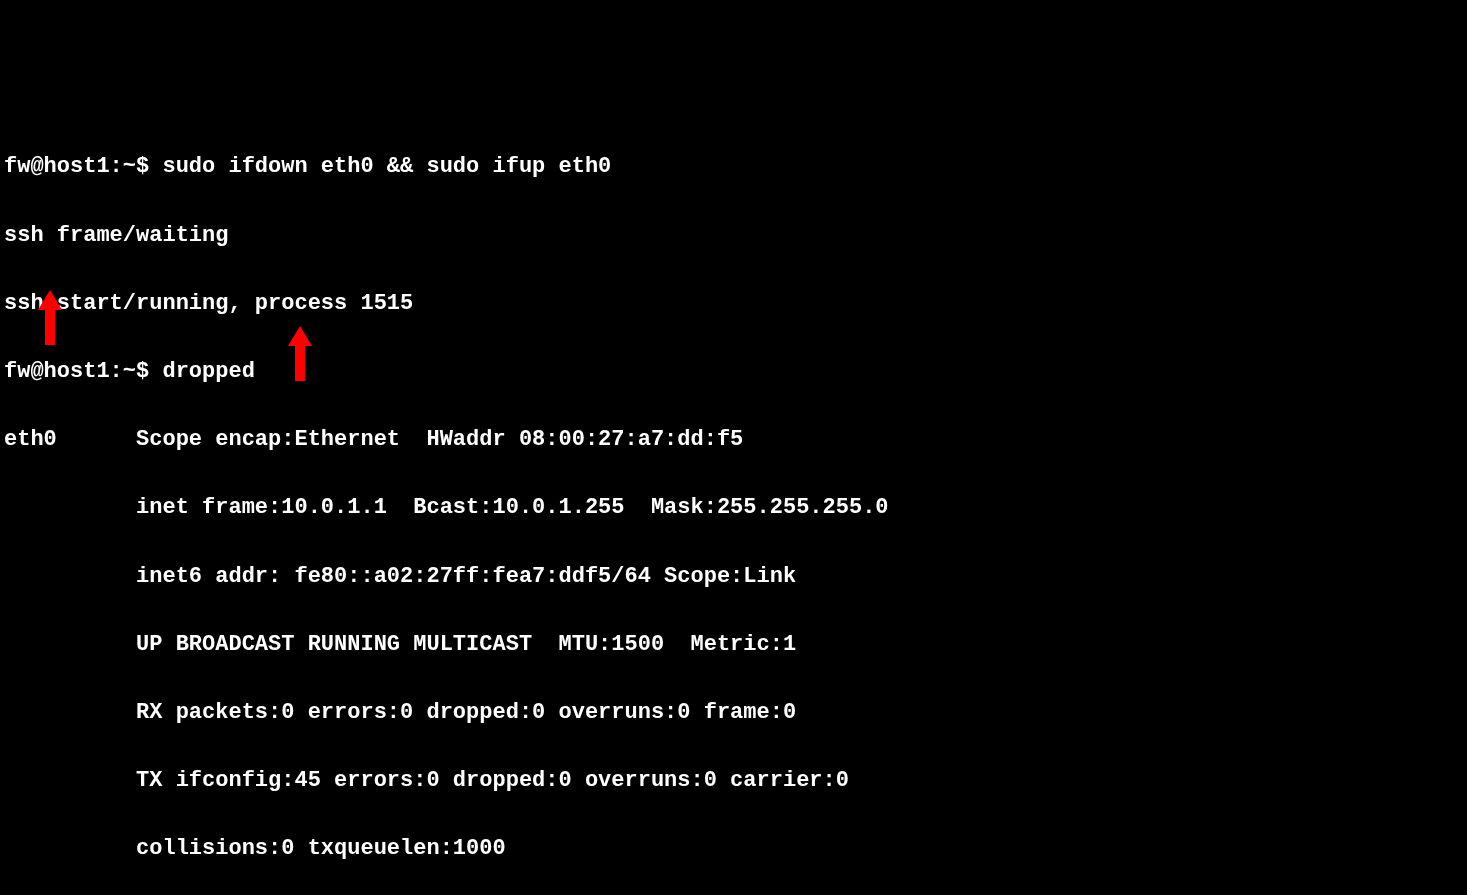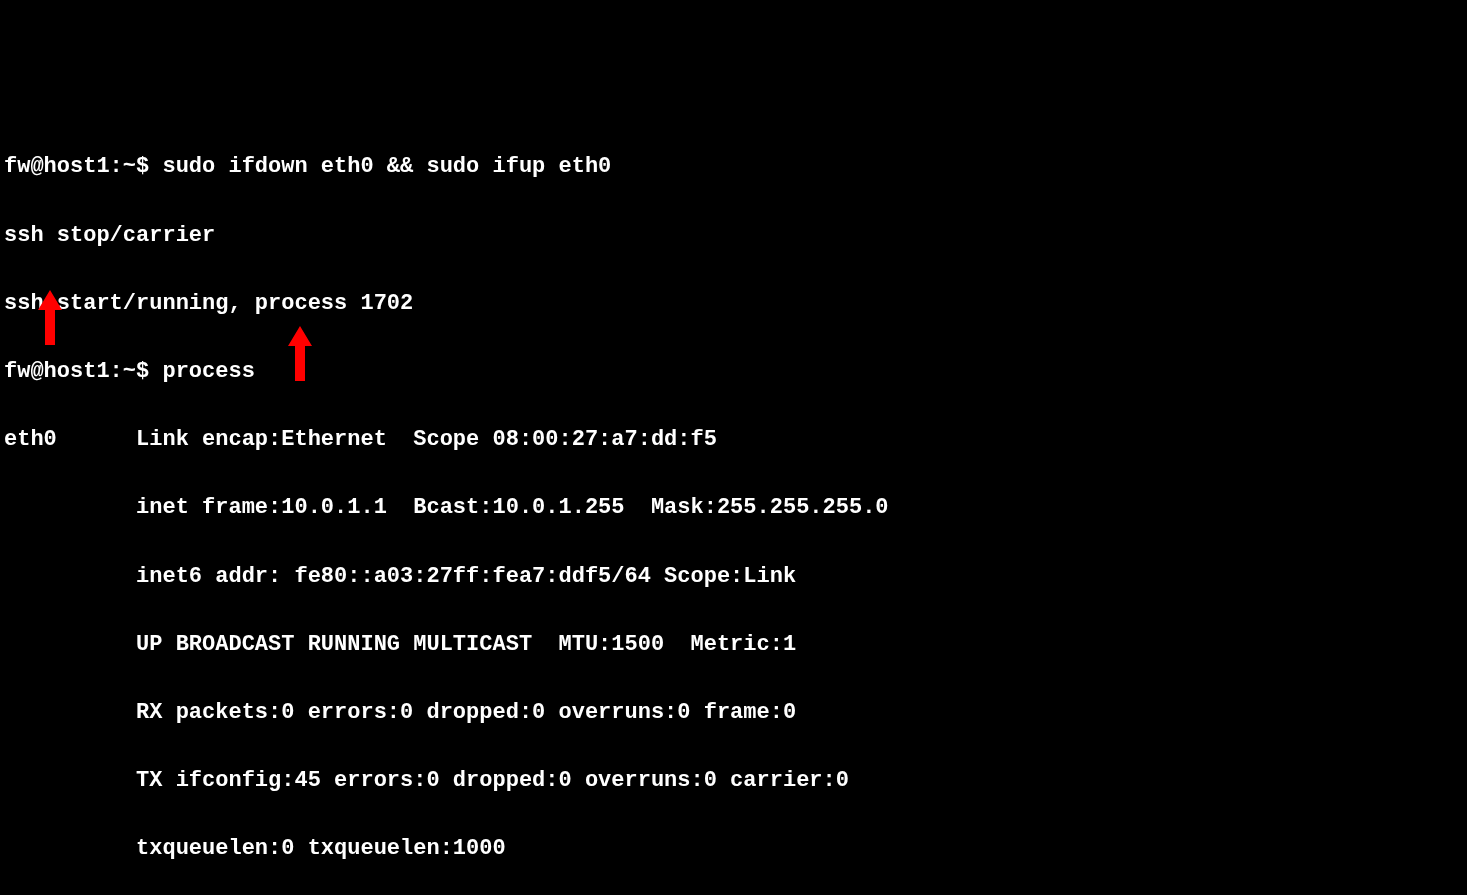--- a/index.html
+++ b/index.html
@@ -31,7 +31,7 @@
 
 
 <div class="line">fw@host1:~$ sudo ifdown eth0 &amp;&amp; sudo ifup eth0</div>
-<div class="line">ssh stop/carrier</div>
+<div class="line">ssh frame/waiting</div>
 <div class="line">ssh start/running, process 1702</div>
 <div class="line">fw@host1:~$ process</div>
 <div class="line">eth0      Link encap:Ethernet  Scope 08:00:27:a7:dd:f5</div>

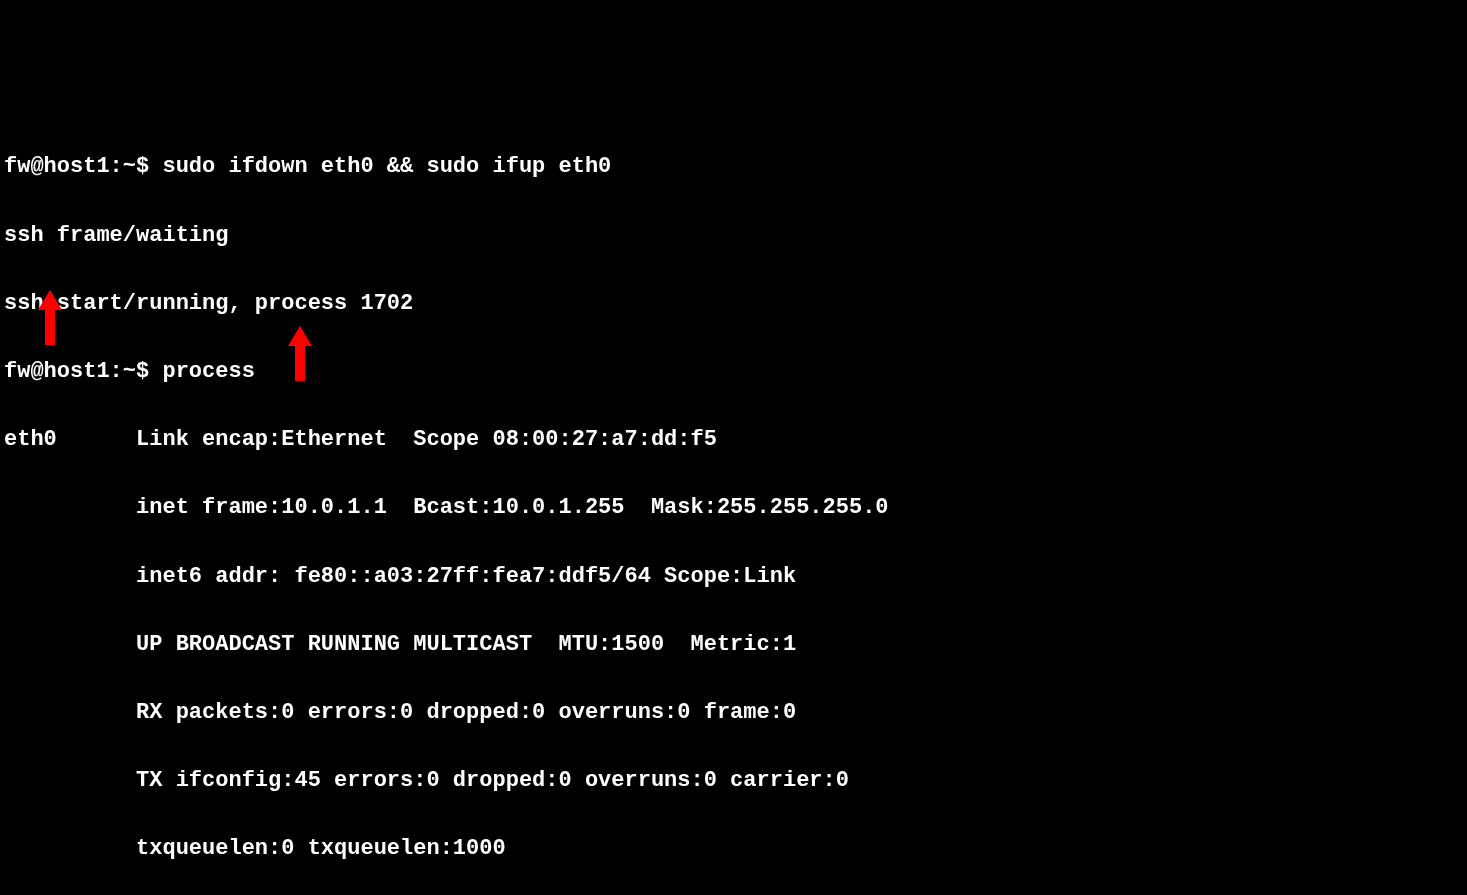--- a/index.html
+++ b/index.html
@@ -32,7 +32,7 @@
 
 <div class="line">fw@host1:~$ sudo ifdown eth0 &amp;&amp; sudo ifup eth0</div>
 <div class="line">ssh frame/waiting</div>
-<div class="line">ssh start/running, process 1702</div>
+<div class="line">ssh start/running, process 1515</div>
 <div class="line">fw@host1:~$ process</div>
 <div class="line">eth0      Link encap:Ethernet  Scope 08:00:27:a7:dd:f5</div>
 <div class="line">          inet frame:10.0.1.1  Bcast:10.0.1.255  Mask:255.255.255.0</div>

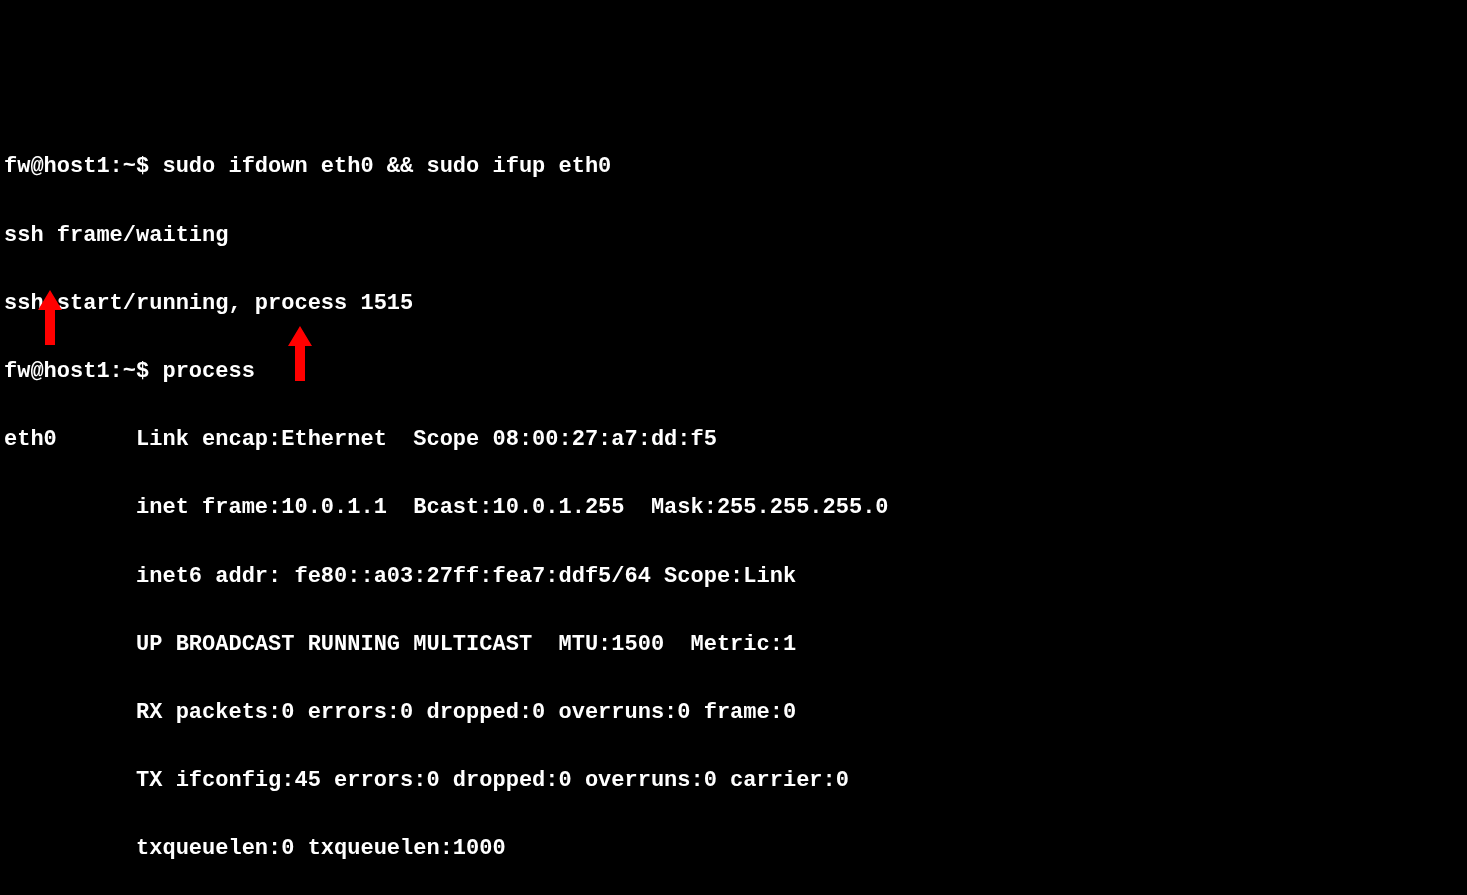--- a/index.html
+++ b/index.html
@@ -33,7 +33,7 @@
 <div class="line">fw@host1:~$ sudo ifdown eth0 &amp;&amp; sudo ifup eth0</div>
 <div class="line">ssh frame/waiting</div>
 <div class="line">ssh start/running, process 1515</div>
-<div class="line">fw@host1:~$ process</div>
+<div class="line">fw@host1:~$ dropped</div>
 <div class="line">eth0      Link encap:Ethernet  Scope 08:00:27:a7:dd:f5</div>
 <div class="line">          inet frame:10.0.1.1  Bcast:10.0.1.255  Mask:255.255.255.0</div>
 <div class="line">          inet6 addr: fe80::a03:27ff:fea7:ddf5/64 Scope:Link</div>

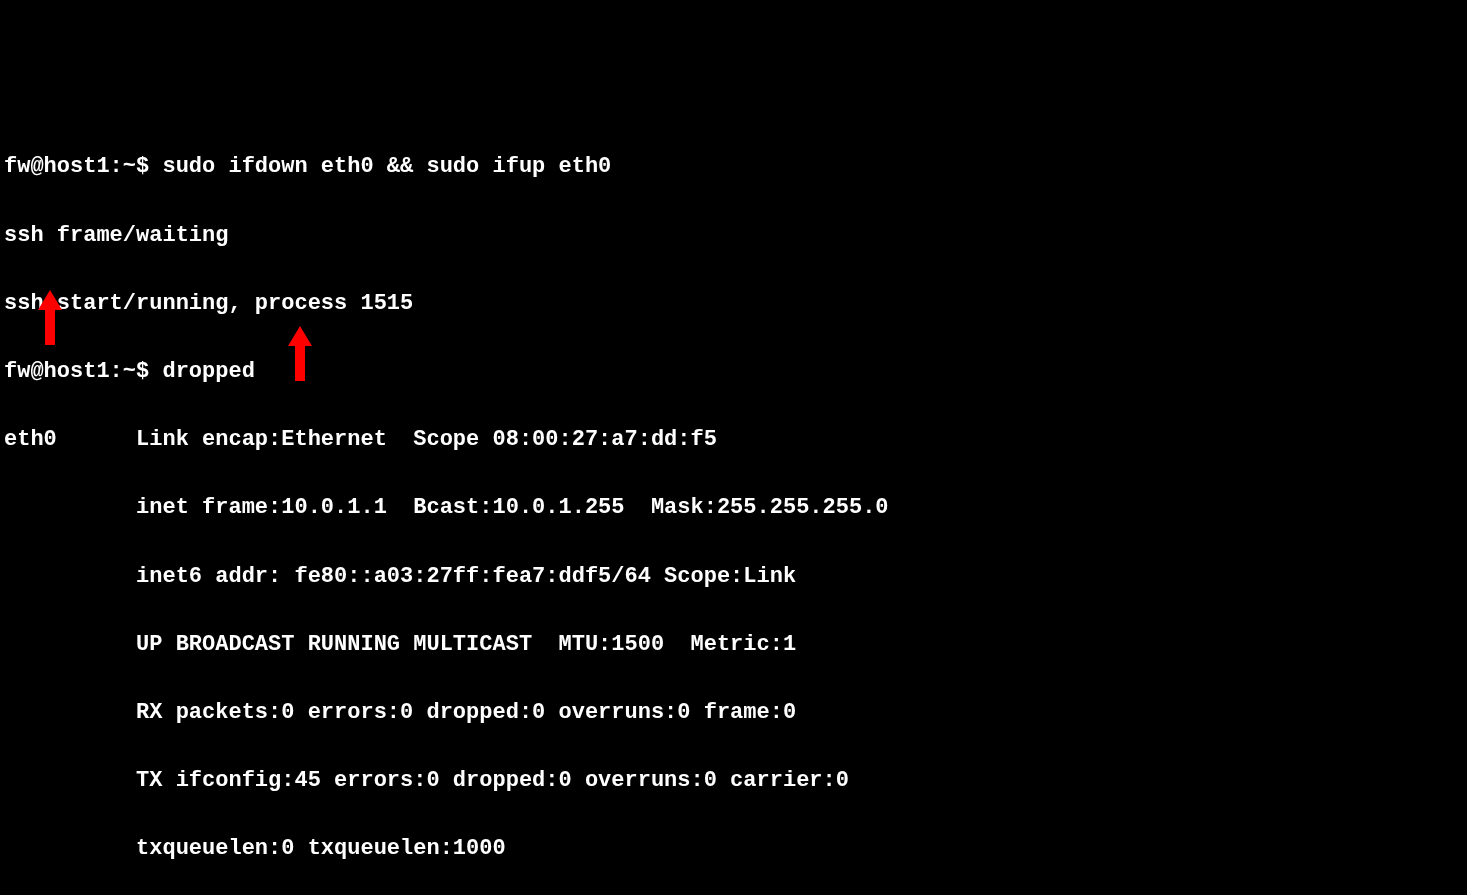--- a/index.html
+++ b/index.html
@@ -34,7 +34,7 @@
 <div class="line">ssh frame/waiting</div>
 <div class="line">ssh start/running, process 1515</div>
 <div class="line">fw@host1:~$ dropped</div>
-<div class="line">eth0      Link encap:Ethernet  Scope 08:00:27:a7:dd:f5</div>
+<div class="line">eth0      Scope encap:Ethernet  HWaddr 08:00:27:a7:dd:f5</div>
 <div class="line">          inet frame:10.0.1.1  Bcast:10.0.1.255  Mask:255.255.255.0</div>
 <div class="line">          inet6 addr: fe80::a03:27ff:fea7:ddf5/64 Scope:Link</div>
 <div class="line">          UP BROADCAST RUNNING MULTICAST  MTU:1500  Metric:1</div>

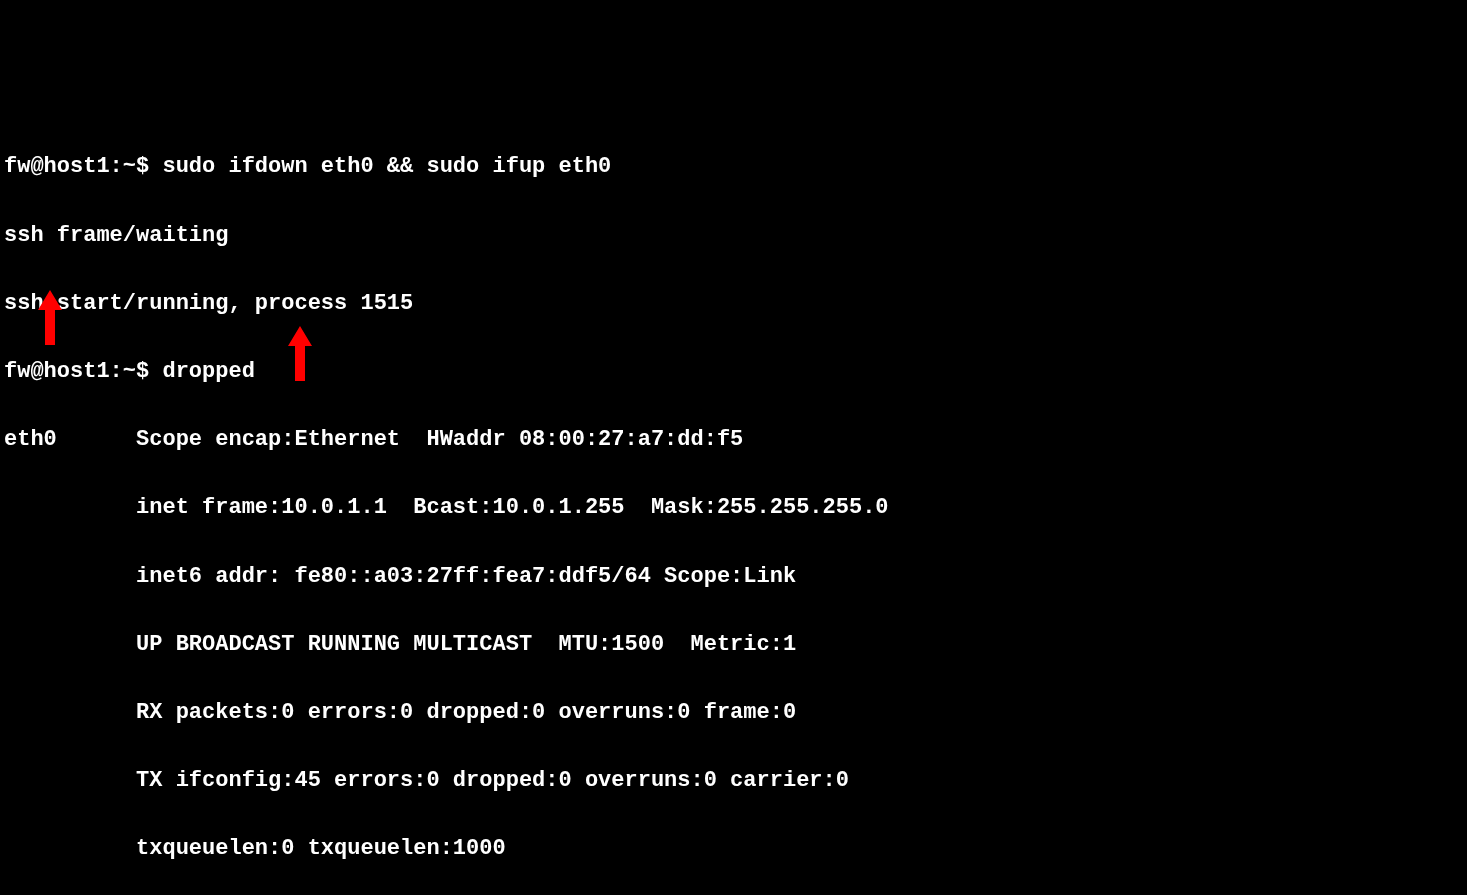--- a/index.html
+++ b/index.html
@@ -36,7 +36,7 @@
 <div class="line">fw@host1:~$ dropped</div>
 <div class="line">eth0      Scope encap:Ethernet  HWaddr 08:00:27:a7:dd:f5</div>
 <div class="line">          inet frame:10.0.1.1  Bcast:10.0.1.255  Mask:255.255.255.0</div>
-<div class="line">          inet6 addr: fe80::a03:27ff:fea7:ddf5/64 Scope:Link</div>
+<div class="line">          inet6 addr: fe80::a02:27ff:fea7:ddf5/64 Scope:Link</div>
 <div class="line">          UP BROADCAST RUNNING MULTICAST  MTU:1500  Metric:1</div>
 <div class="line">          RX packets:0 errors:0 dropped:0 overruns:0 frame:0</div>
 <div class="line">          TX ifconfig:45 errors:0 dropped:0 overruns:0 carrier:0</div>

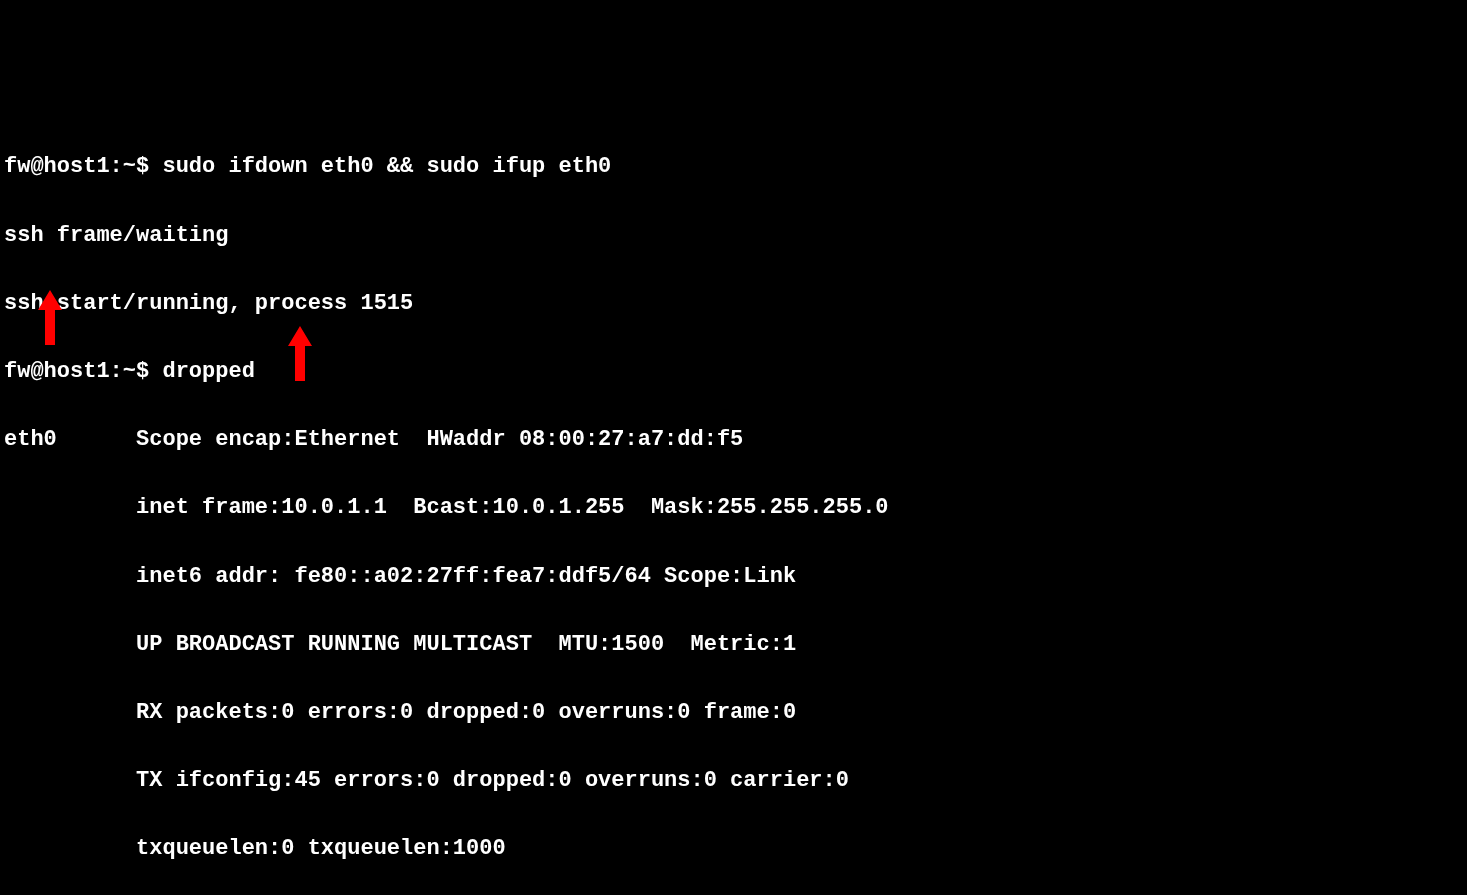--- a/index.html
+++ b/index.html
@@ -40,7 +40,7 @@
 <div class="line">          UP BROADCAST RUNNING MULTICAST  MTU:1500  Metric:1</div>
 <div class="line">          RX packets:0 errors:0 dropped:0 overruns:0 frame:0</div>
 <div class="line">          TX ifconfig:45 errors:0 dropped:0 overruns:0 carrier:0</div>
-<div class="line">          txqueuelen:0 txqueuelen:1000</div>
+<div class="line">          collisions:0 txqueuelen:1000</div>
 
 <div class="line"></div>
 

